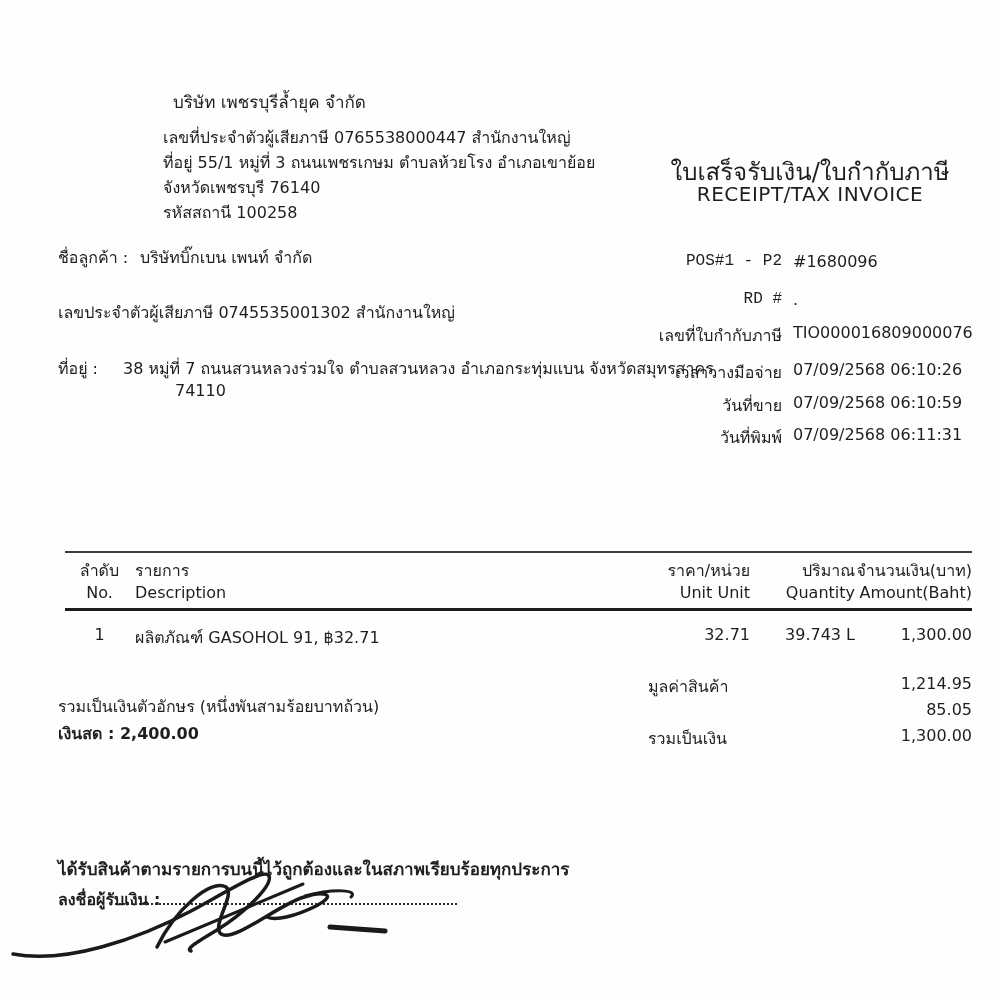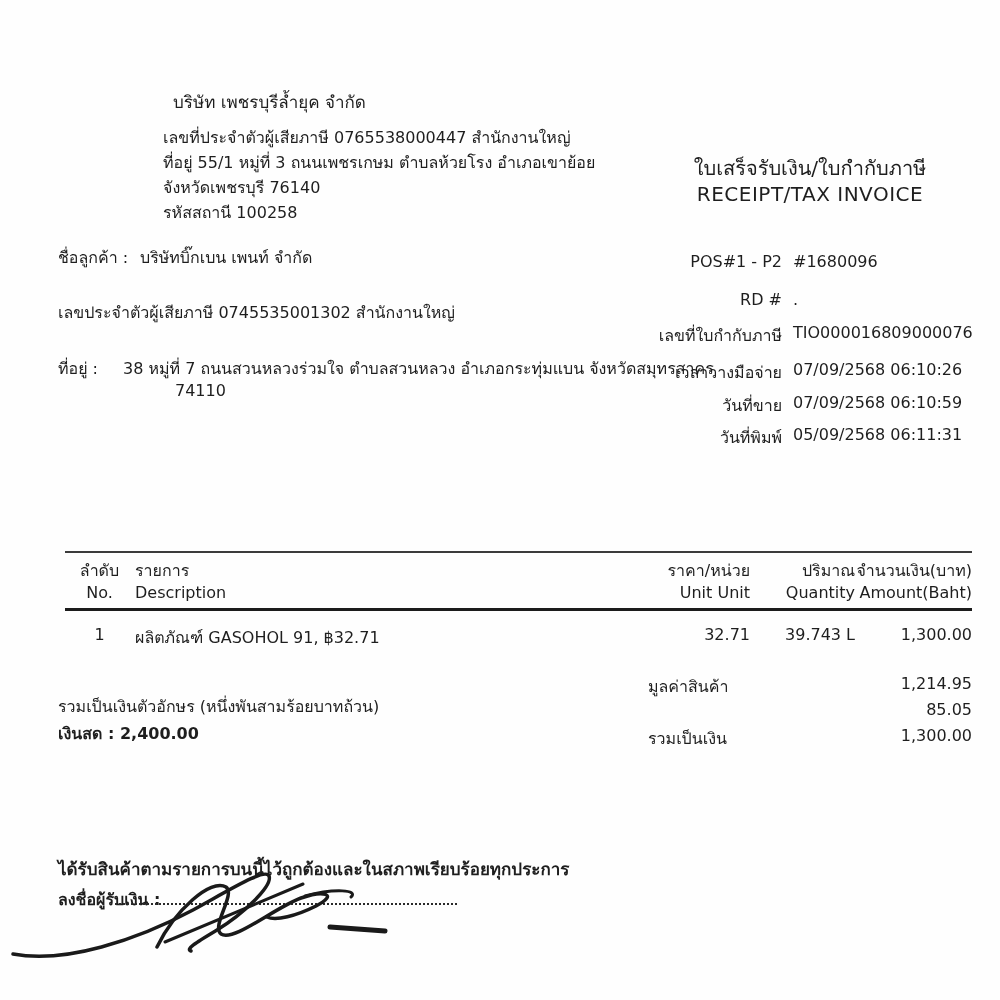--- a/index.html
+++ b/index.html
@@ -23,7 +23,7 @@
   .seller-line4 { top: 200px; left: 163px; }
 
   
-  .title-th { top: 152px; left: 650px; width: 320px; text-align: center; font-size: 20px; }
+  .title-th { top: 152px; left: 650px; width: 320px; text-align: center; font-size: 24px; }
   .title-en { top: 182px; left: 650px; width: 320px; text-align: center; font-size: 20px; letter-spacing: 0.5px; }
 
   

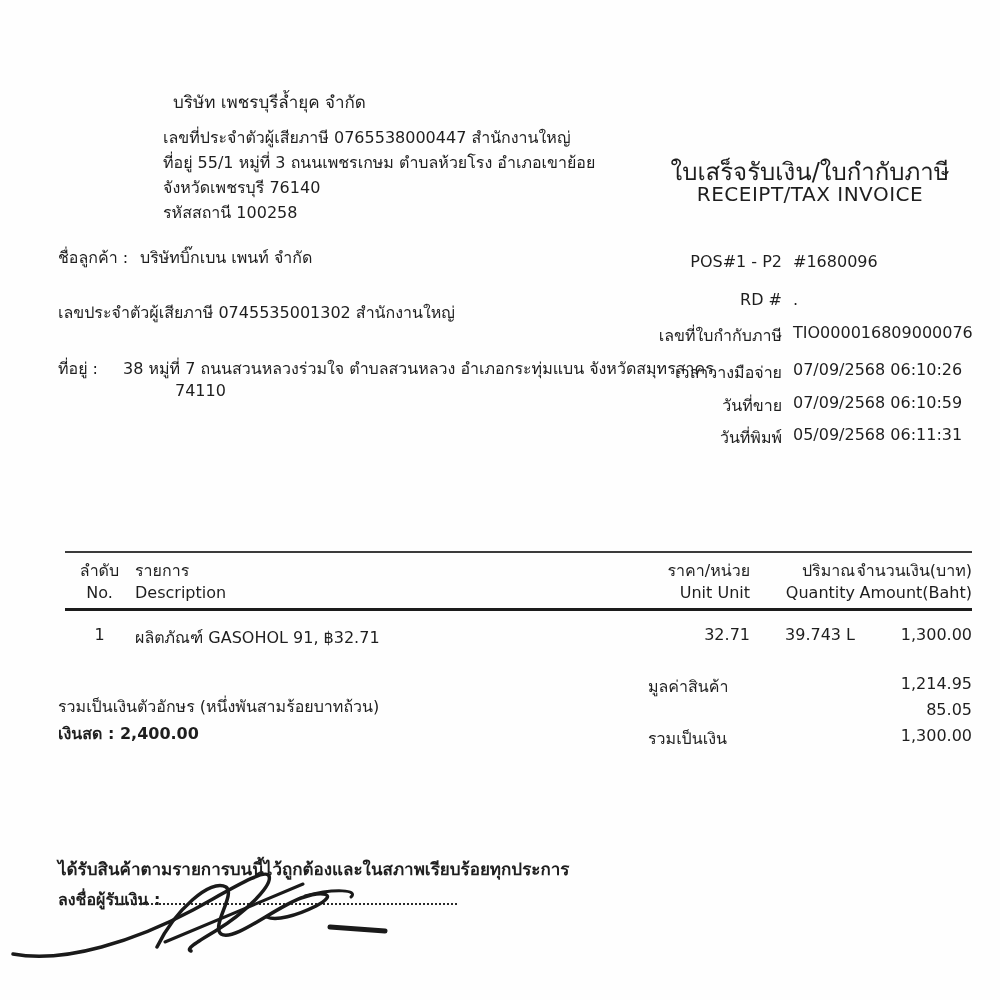--- a/index.html
+++ b/index.html
@@ -35,7 +35,7 @@
   .cust-addr2 { top: 381px; left: 175px; }
 
   
-  .meta-label { right: 218px; text-align: right; }
+  .meta-label { right: 218px; text-align: right; font-family: Liberation Mono, monospace; }
   .meta-value { left: 793px; }
   .meta-r1 { top: 252px; }
   .meta-r2 { top: 290px; }

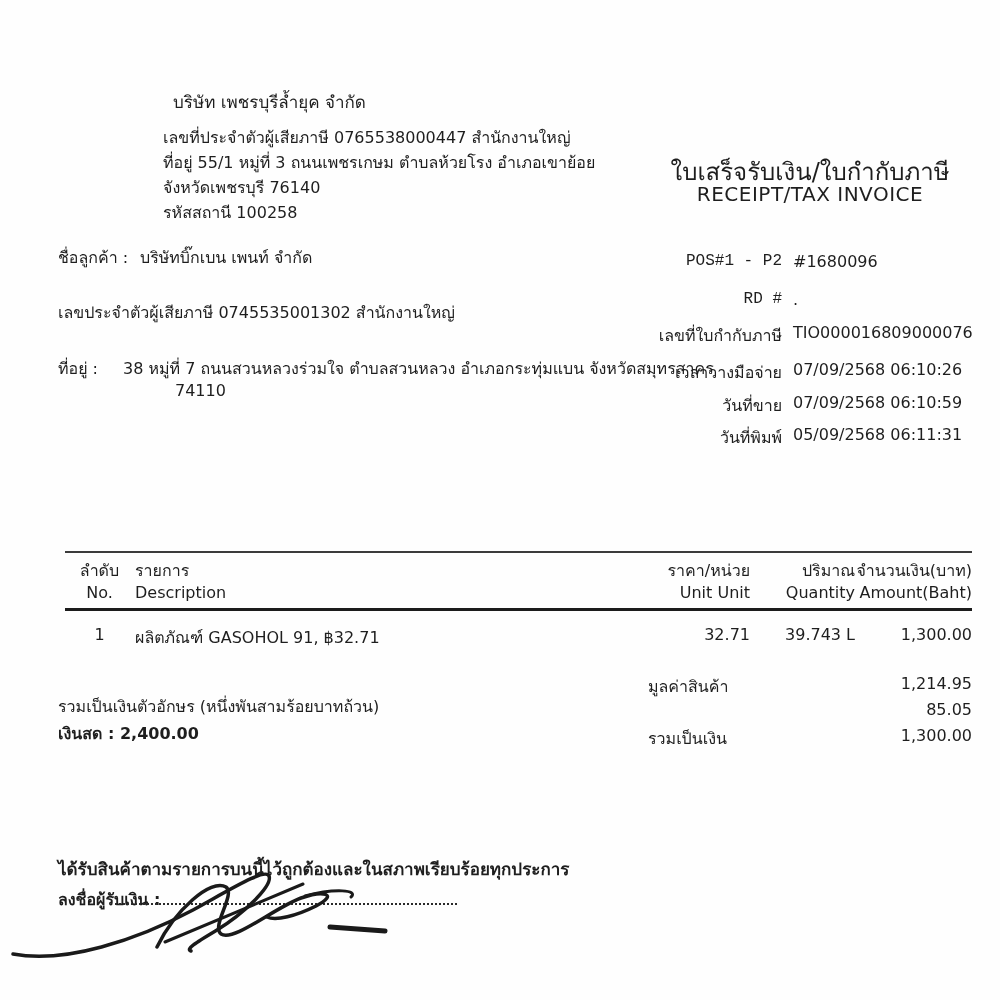--- a/index.html
+++ b/index.html
@@ -109,7 +109,7 @@
   <div class="abs th16 meta-value meta-r5">07/09/2568 06:10:59</div>
 
   <div class="abs th16 meta-label meta-r6">วันที่พิมพ์</div>
-  <div class="abs th16 meta-value meta-r6">05/09/2568 06:11:31</div>
+  <div class="abs th16 meta-value meta-r6">07/09/2568 06:11:31</div>
 
   <div class="abs rule-top"></div>
 

